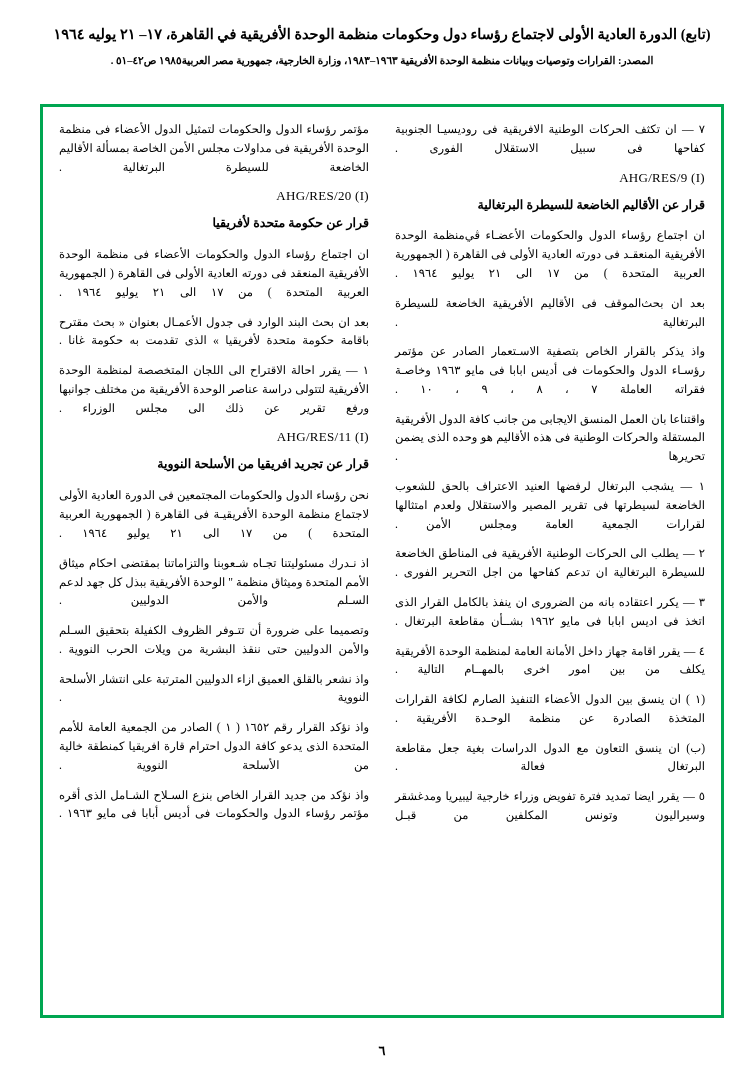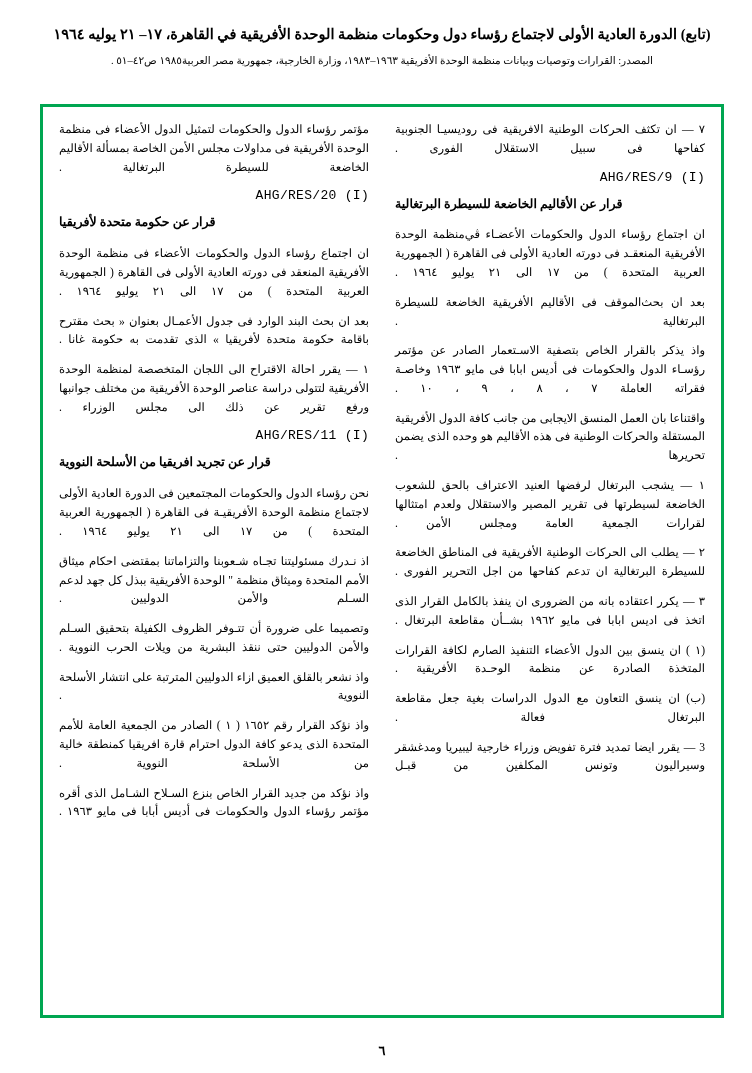--- a/index.html
+++ b/index.html
@@ -39,7 +39,7 @@
   }
   .header-source {
     font-size: 10.5px;
-    font-weight: normal;
+    font-weight: bold;
     line-height: 1.4;
     margin: 0;
     direction: rtl;

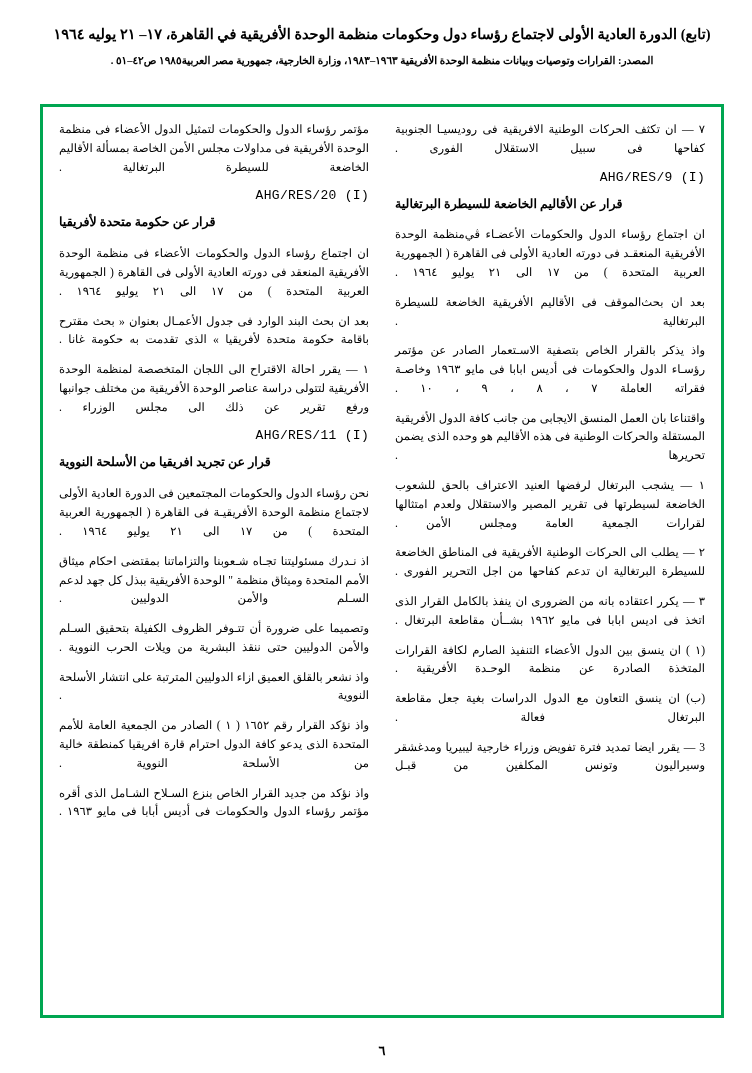--- a/index.html
+++ b/index.html
@@ -91,7 +91,7 @@
     margin: 4px 0 10px 0;
     direction: ltr;
     text-align: right;
-    font-family: Liberation Mono, monospace;
+    font-family: Liberation Serif, serif;
   }
 
   .res-title {

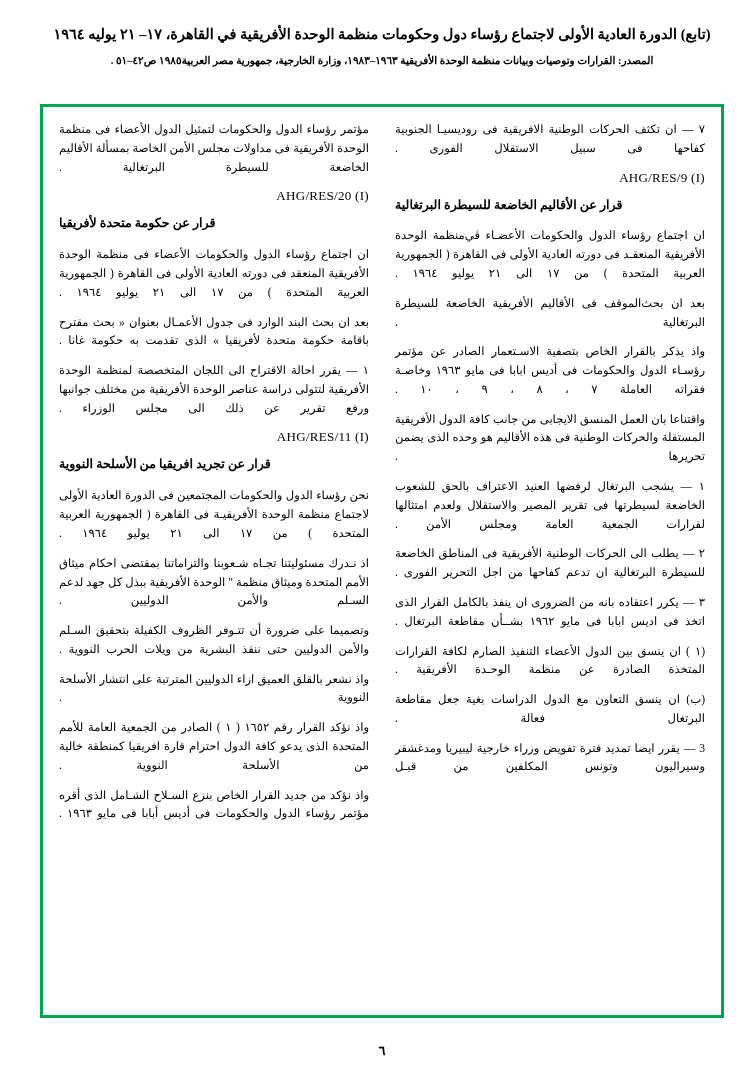--- a/index.html
+++ b/index.html
@@ -97,7 +97,7 @@
   .res-title {
     font-size: 12.6px;
     font-weight: bold;
-    text-align: left;
+    text-align: right;
     margin: 2px 0 13px 0;
     line-height: 1.5;
     direction: rtl;

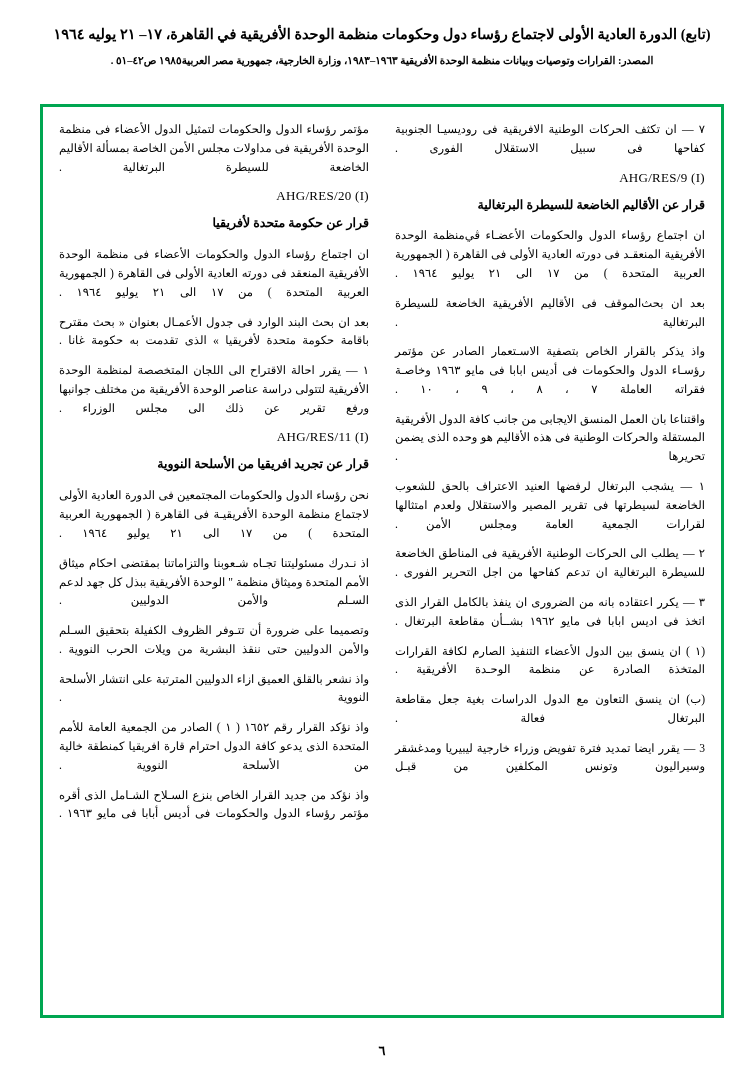--- a/index.html
+++ b/index.html
@@ -138,6 +138,7 @@
           <div class="para">١ — يشجب البرتغال لرفضها العنيد الاعتراف بالحق للشعوب الخاضعة لسيطرتها فى تقرير المصير والاستقلال ولعدم امتثالها لقرارات الجمعية العامة ومجلس الأمن .</div>
           <div class="para">٢ — يطلب الى الحركات الوطنية الأفريقية فى المناطق الخاضعة للسيطرة البرتغالية ان تدعم كفاحها من اجل التحرير الفورى .</div>
           <div class="para">٣ — يكرر اعتقاده بانه من الضرورى ان ينفذ بالكامل القرار الذى اتخذ فى اديس ابابا فى مايو ١٩٦٢ بشــأن مقاطعة البرتغال .</div>
+          <div class="para">٤ — يقرر اقامة جهاز داخل الأمانة العامة لمنظمة الوحدة الأفريقية يكلف من بين امور اخرى بالمهــام التالية .</div>
           <div class="para">(١ ) ان ينسق بين الدول الأعضاء التنفيذ الصارم لكافة القرارات المتخذة الصادرة عن منظمة الوحـدة الأفريقية .</div>
           <div class="para">(ب) ان ينسق التعاون مع الدول الدراسات بغية جعل مقاطعة البرتغال فعالة .</div>
           <div class="para">3 — يقرر ايضا تمديد فترة تفويض وزراء خارجية ليبيريا ومدغشقر وسيراليون وتونس المكلفين من قبـل</div>

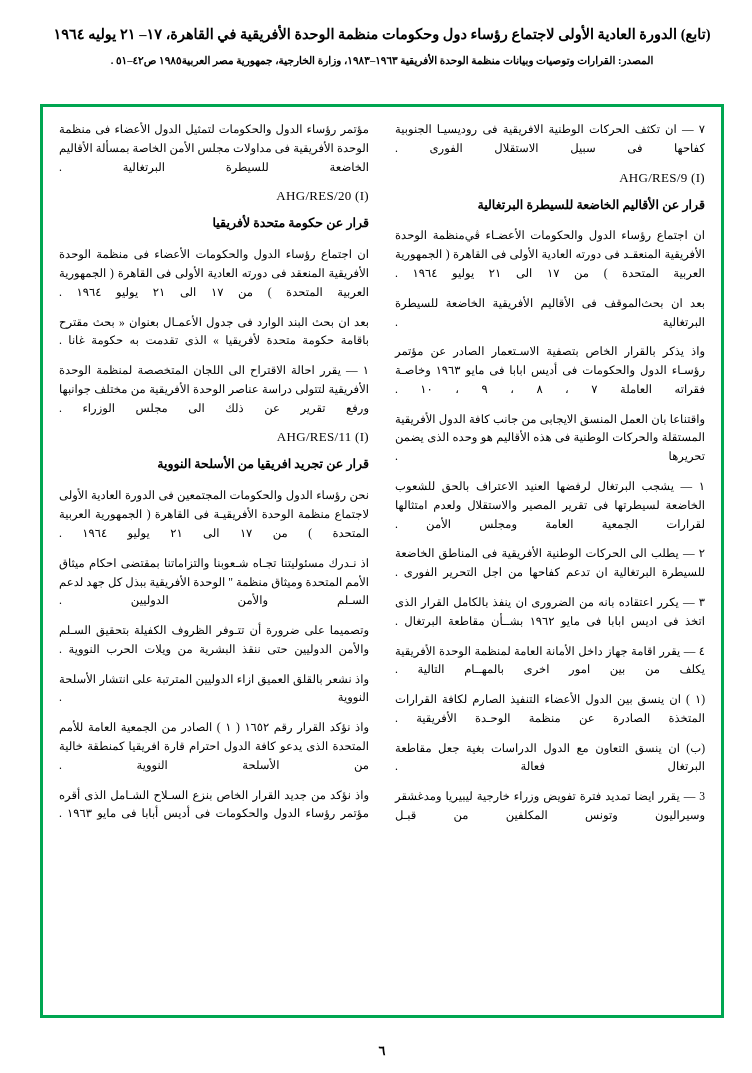--- a/index.html
+++ b/index.html
@@ -141,7 +141,7 @@
           <div class="para">٤ — يقرر اقامة جهاز داخل الأمانة العامة لمنظمة الوحدة الأفريقية يكلف من بين امور اخرى بالمهــام التالية .</div>
           <div class="para">(١ ) ان ينسق بين الدول الأعضاء التنفيذ الصارم لكافة القرارات المتخذة الصادرة عن منظمة الوحـدة الأفريقية .</div>
           <div class="para">(ب) ان ينسق التعاون مع الدول الدراسات بغية جعل مقاطعة البرتغال فعالة .</div>
-          <div class="para">3 — يقرر ايضا تمديد فترة تفويض وزراء خارجية ليبيريا ومدغشقر وسيراليون وتونس المكلفين من قبـل</div>
+          <div class="para">٥ — يقرر ايضا تمديد فترة تفويض وزراء خارجية ليبيريا ومدغشقر وسيراليون وتونس المكلفين من قبـل</div>
         </div>
       <div class="column" id="col-left">
           <div class="para">مؤتمر رؤساء الدول والحكومات لتمثيل الدول الأعضاء فى منظمة الوحدة الأفريقية فى مداولات مجلس الأمن الخاصة بمسألة الأقاليم الخاضعة للسيطرة البرتغالية .</div>

